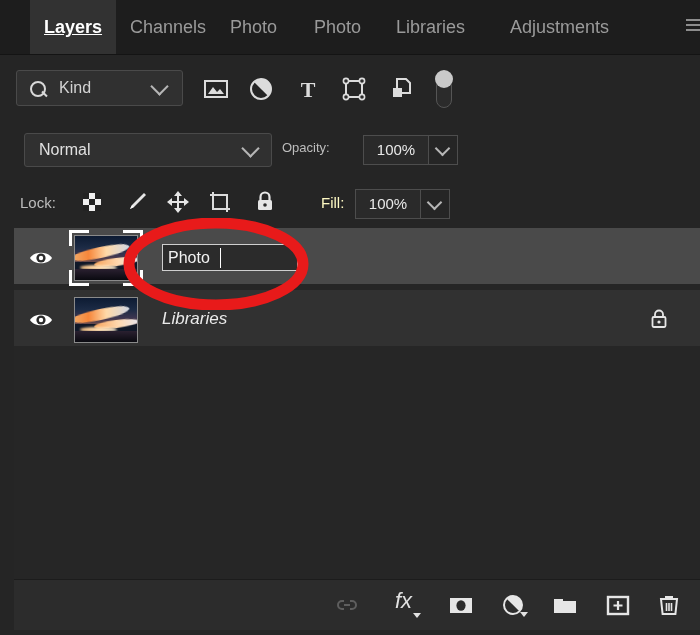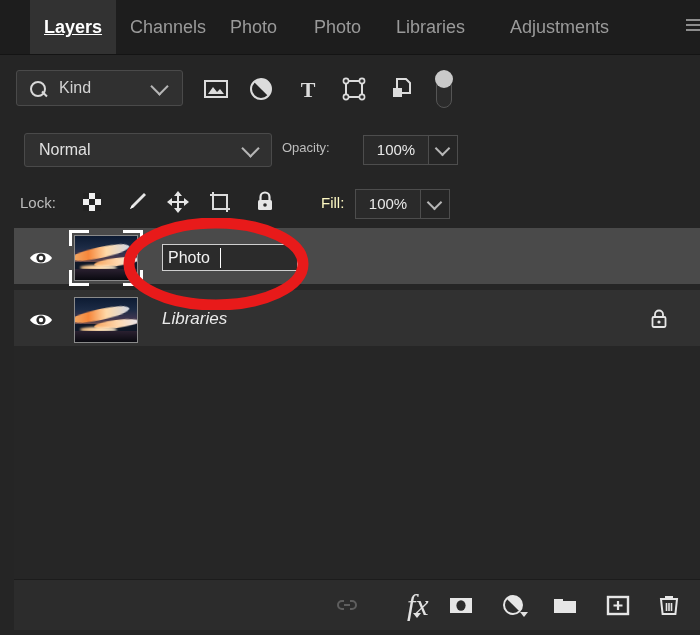--- a/index.html
+++ b/index.html
@@ -406,10 +406,10 @@
 
   .fx-text {
     position: absolute;
-    left: 12px; top: -2px;
-    font-family: Liberation Serif, serif;
+    left: 0; top: -2px;
+    font-family: Liberation Sans, sans-serif;
     font-style: italic;
-    font-size: 30px;
+    font-size: 22px;
     color: #e2e2e2;
   }
   .mini-caret {

